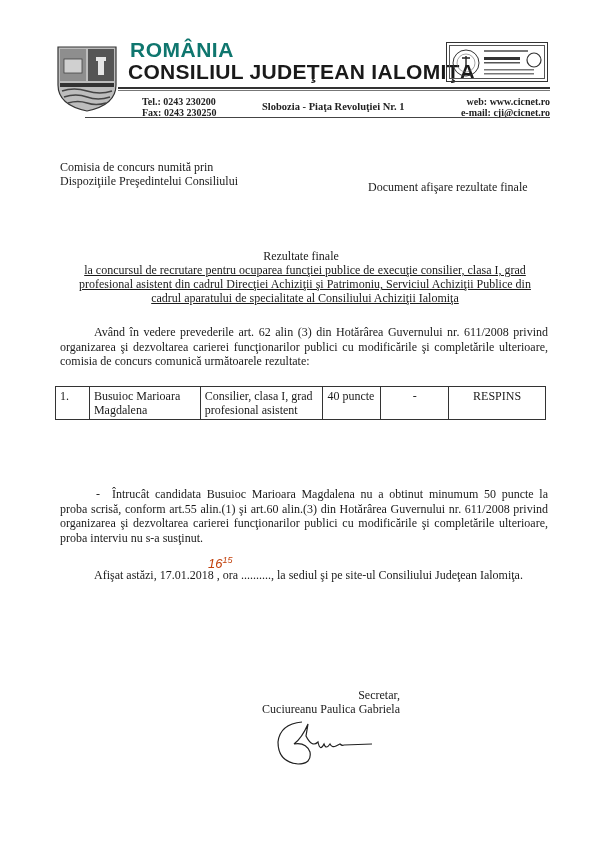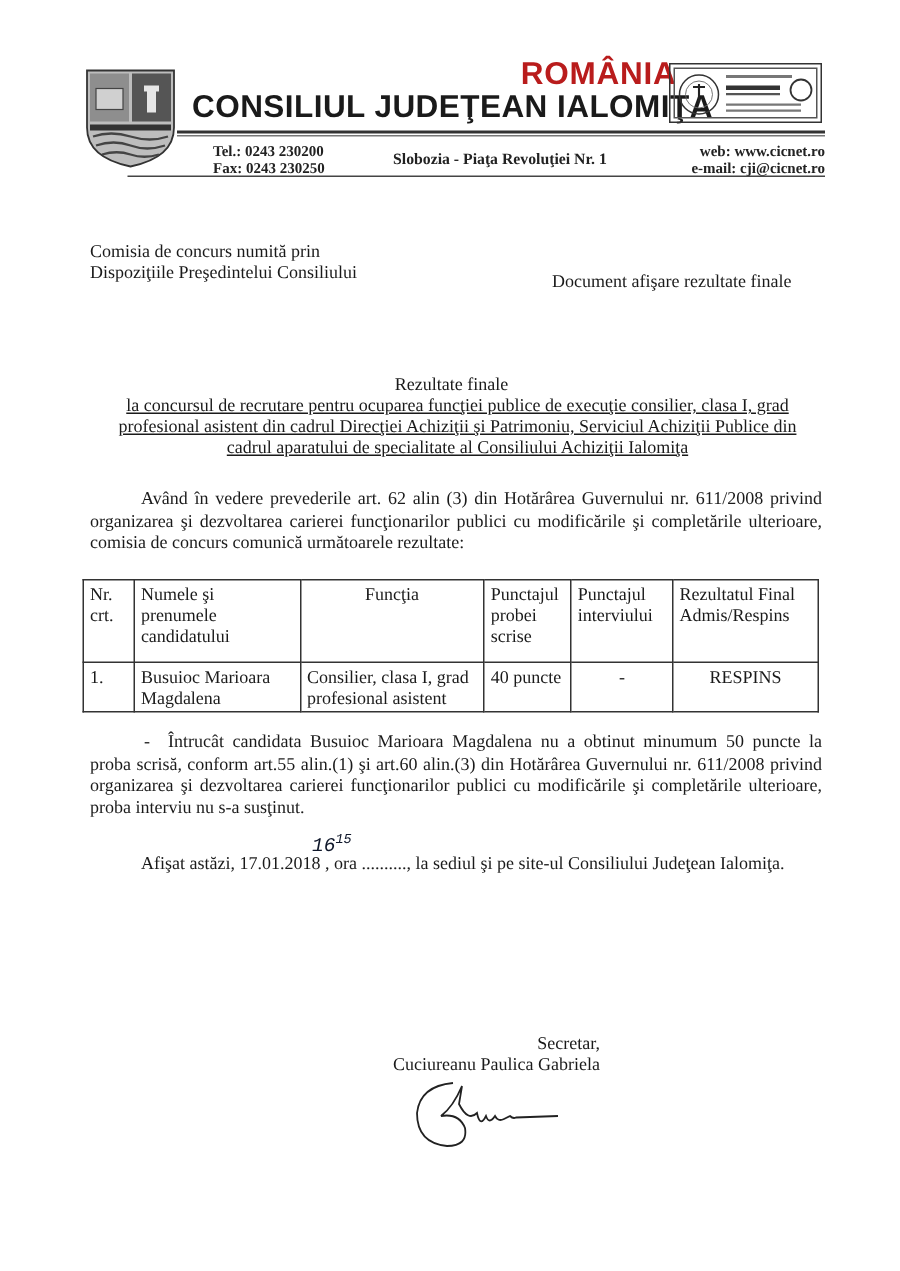--- a/index.html
+++ b/index.html
@@ -9,7 +9,7 @@
 
   
   .crest { left: 56px; top: 45px; width: 62px; height: 68px; }
-  .h-romania { left: 141px; width: 310px; top: 38px; text-align: right; font-family: "Liberation Sans", sans-serif; font-weight: bold; font-size: 21px; letter-spacing: 0.5px; color: #b91c1c; }
+  .h-romania { left: 130px; width: 310px; top: 38px; text-align: left; font-family: "Liberation Sans", sans-serif; font-weight: bold; font-size: 21px; letter-spacing: 0.5px; color: #0f766e; }
   .h-council { left: 128px; width: 316px; top: 60px; text-align: center; font-family: "Liberation Sans", sans-serif; font-weight: bold; font-size: 21px; letter-spacing: 0.3px; color: #1a1a1a; white-space: nowrap; }
   .iso-box { left: 446px; top: 42px; width: 102px; height: 40px; border: 1px solid #333; }
   .iso-inner { position: absolute; left: 2px; top: 2px; right: 2px; bottom: 2px; border: 1px solid #555; }

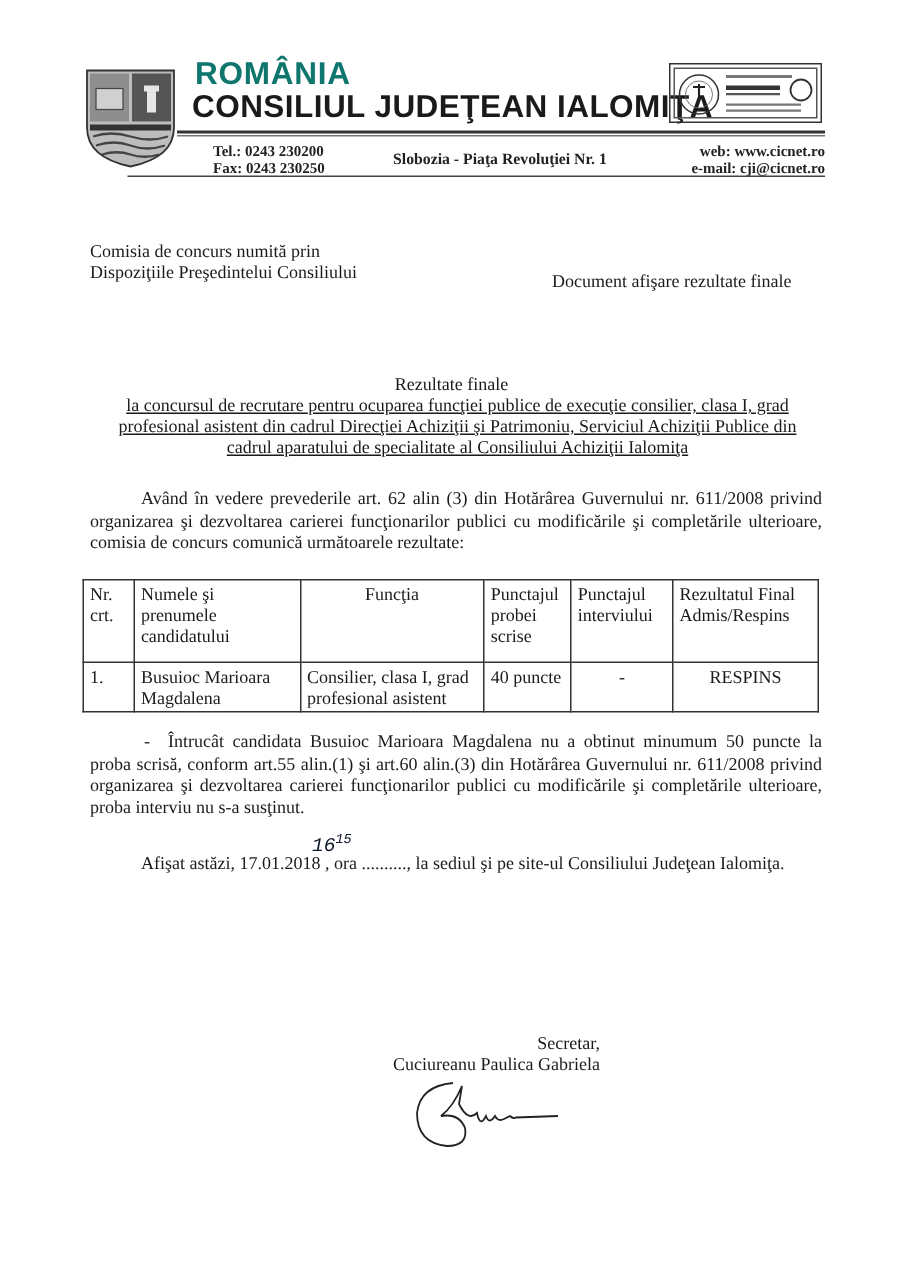--- a/index.html
+++ b/index.html
@@ -114,14 +114,6 @@
     <col style="width:97px">
   </colgroup>
   <tbody>
-      <tr class="head">
-    <th>Nr. crt.</th>
-    <th>Numele şi prenumele candidatului</th>
-    <th class="center">Funcţia</th>
-    <th>Punctajul probei scrise</th>
-    <th>Punctajul interviului</th>
-    <th>Rezultatul Final Admis/Respins</th>
-  </tr>
   <tr class="row">
     <td>1.</td>
     <td>Busuioc Marioara Magdalena</td>

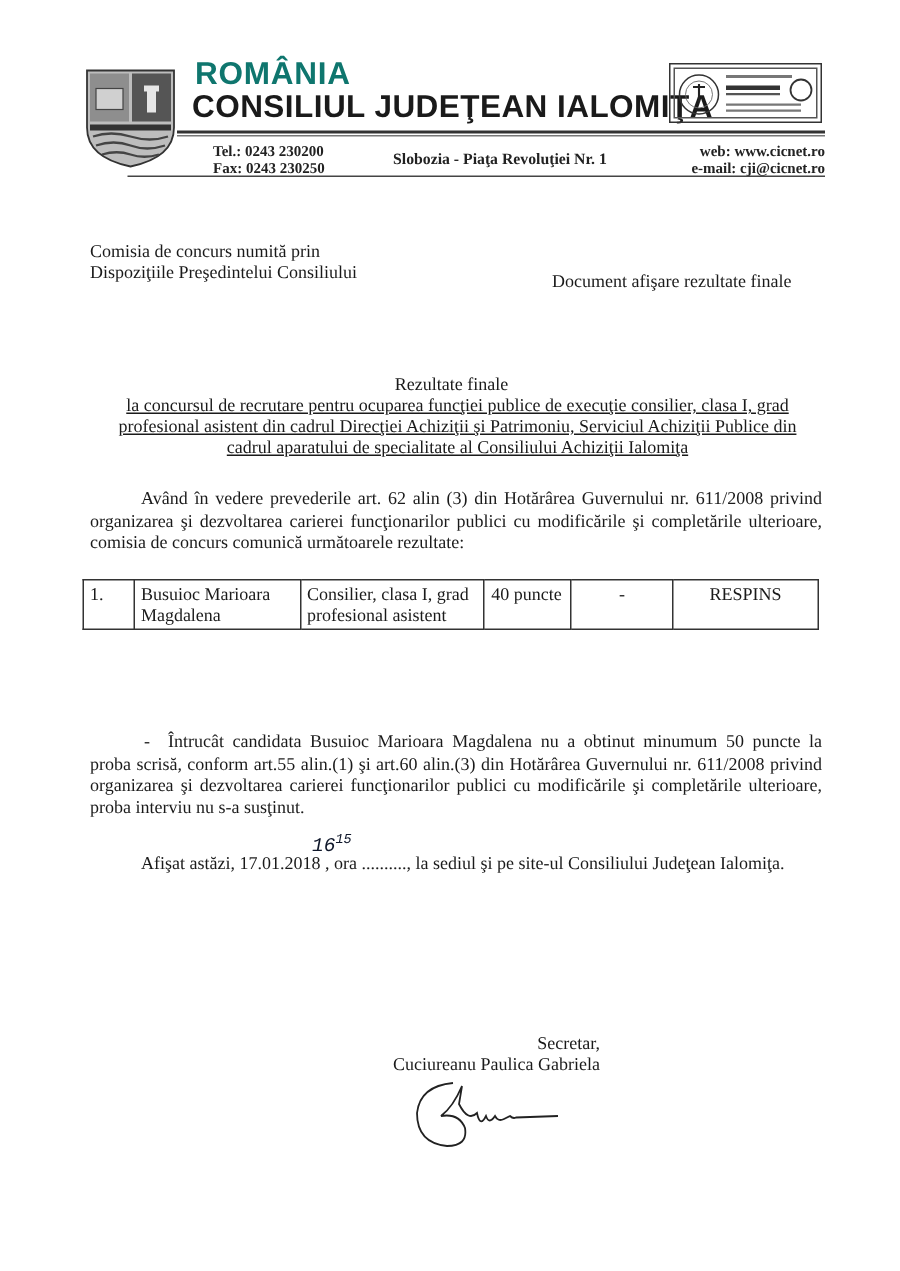--- a/index.html
+++ b/index.html
@@ -38,7 +38,7 @@
   .note { left: 60px; width: 488px; top: 487px; font-size: 12px; line-height: 14.5px; text-align: justify; }
   .note .dash { display: inline-block; width: 52px; text-align: right; padding-right: 12px; }
   .posted { left: 94px; top: 568px; font-size: 12px; }
-  .handwritten { left: 208px; top: 555px; font-family: Liberation Mono, monospace; font-style: italic; font-size: 13px; color: #0f172a; }
+  .handwritten { left: 208px; top: 555px; font-family: Liberation Sans, sans-serif; font-style: italic; font-size: 13px; color: #c2410c; }
   .hw-sup { font-size: 9px; vertical-align: super; }
   .secretary { left: 230px; width: 170px; top: 688px; text-align: right; font-size: 12px; line-height: 14px; }
   .signature { left: 272px; top: 718px; width: 110px; height: 50px; }

